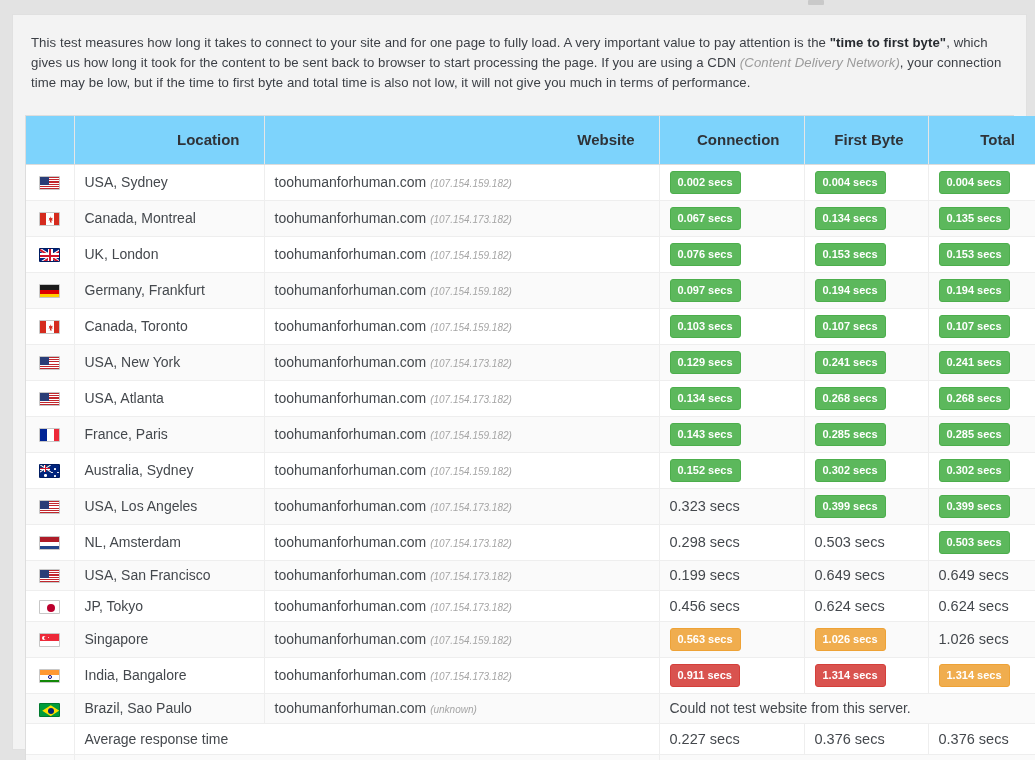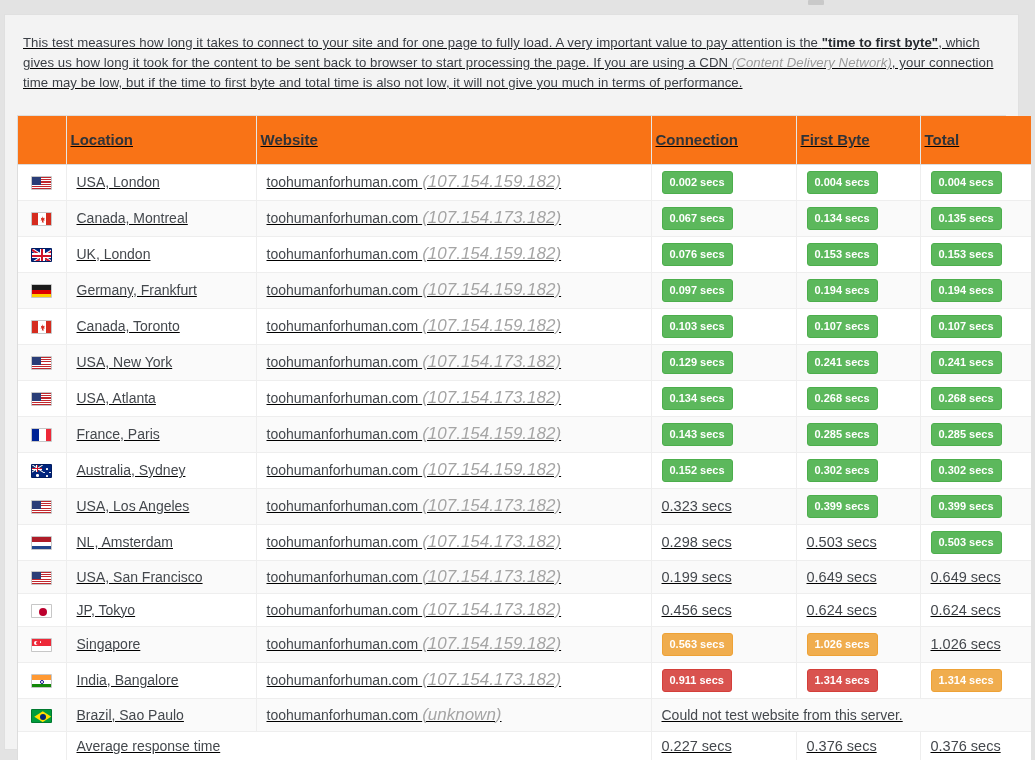--- a/index.html
+++ b/index.html
@@ -28,13 +28,12 @@
 
   .panel {
     position: absolute;
-    top: 14px; left: 4px;
+    top: 14px; left: 12px;
     width: 1015px;
     height: 736px;
     background: #f3f3f3;
     border: 1px solid #e0e0e0;
     padding: 0;
-    text-decoration: underline;
   }
 
   

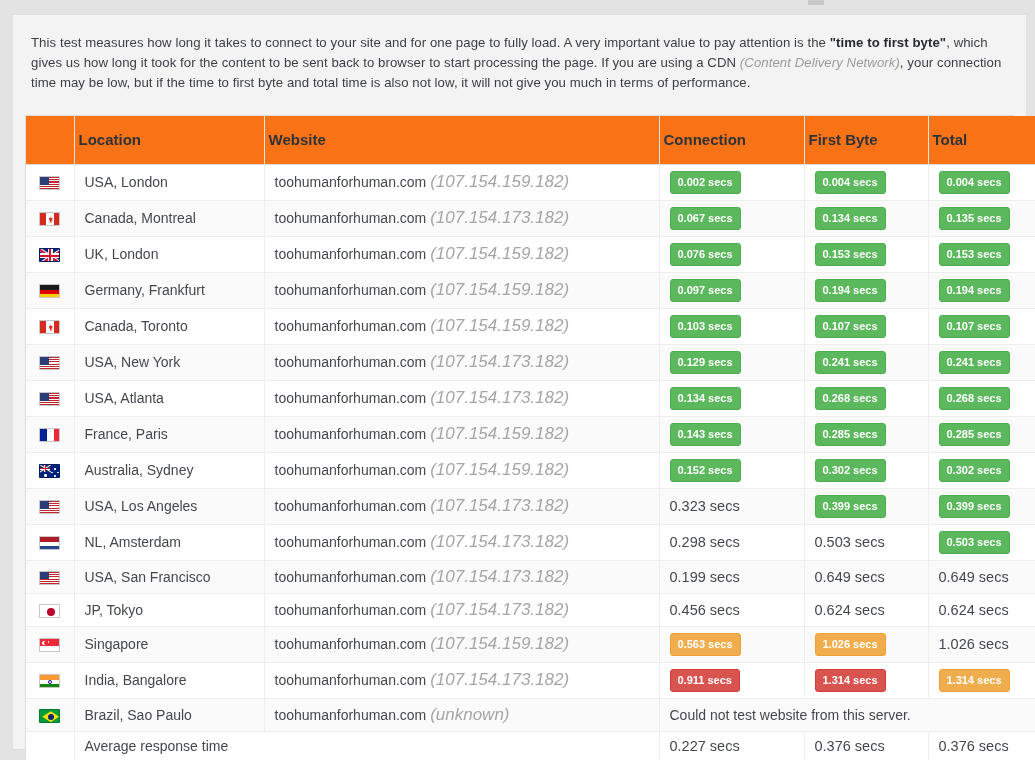--- a/index.html
+++ b/index.html
@@ -66,14 +66,14 @@
   table.results col.c-tot   { width: 111px; }
 
   table.results thead th {
-    background: #f97316;
+    background: #7dd3fc;
     border-bottom: 1px solid #dcdcdc;
     border-right: 1px solid #e6e6e6;
     font-size: 15px;
     font-weight: bold;
     color: #2f3338;
-    padding: 14px 4px;
-    text-align: left;
+    padding: 14px 24px;
+    text-align: right;
     height: 48px;
   }
   table.results thead th.th-flag { border-right: 1px solid #e6e6e6; }

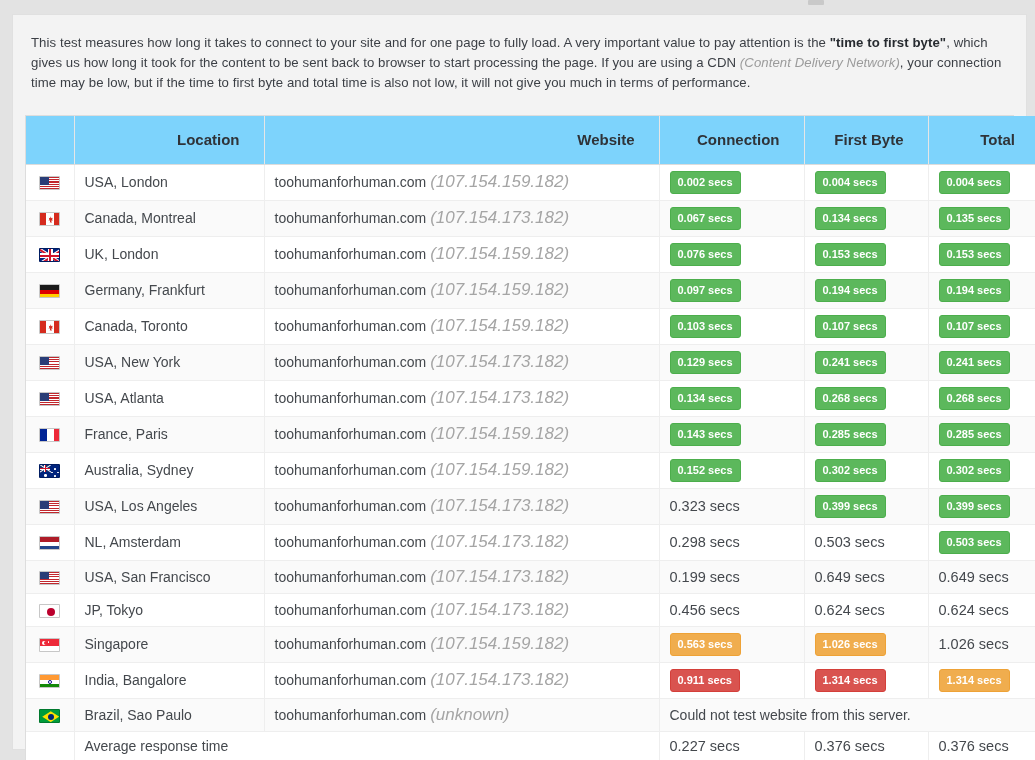--- a/index.html
+++ b/index.html
@@ -246,7 +246,7 @@
         <tbody id="tbody">
             <tr class="odd">
               <td class="flagcell"><span class="flag us"><i class="stripes"></i><i class="canton"></i></span></td>
-              <td class="loccell">USA, London</td>
+              <td class="loccell">USA, Sydney</td>
               <td class="sitecell"><span>toohumanforhuman.com </span><span class="ip">(107.154.159.182)</span></td>
               <td class="numcell"><span class="badge green">0.002 secs</span></td>
               <td class="numcell"><span class="badge green">0.004 secs</span></td>

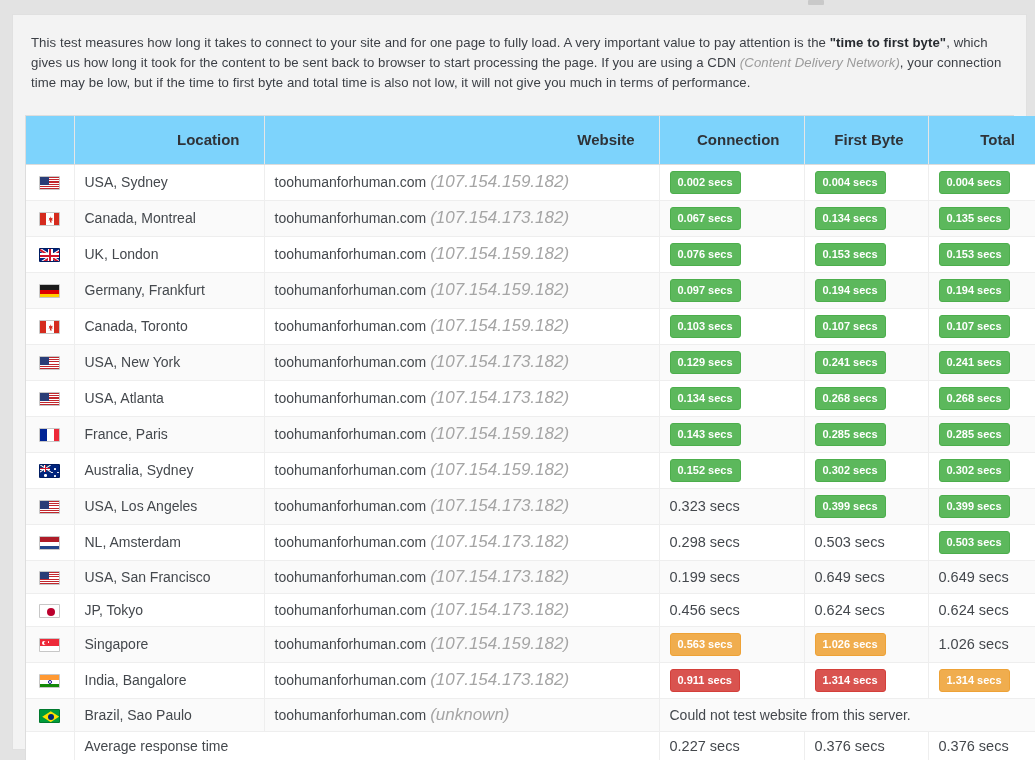--- a/index.html
+++ b/index.html
@@ -98,7 +98,7 @@
   td.sitecell { padding-left: 14px; white-space: nowrap; }
   td.numcell  { padding-left: 12px; white-space: nowrap; }
 
-  .ip { color: #a5a5a5; font-style: italic; font-size: 17px; }
+  .ip { color: #a5a5a5; font-style: italic; font-size: 10px; }
   .plain-time { color: #44484d; font-size: 14.5px; }
 
   .badge {

